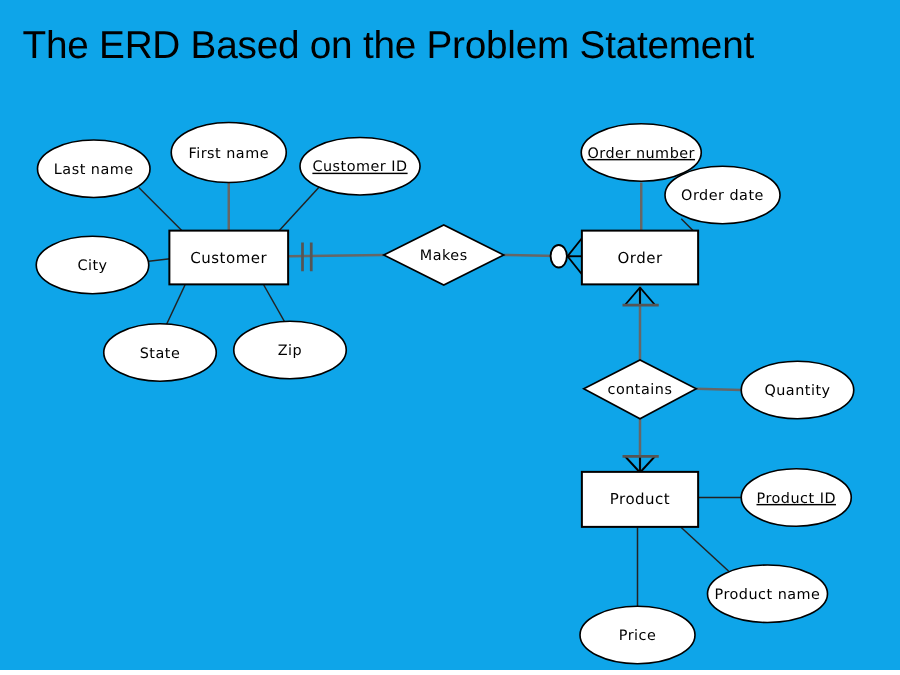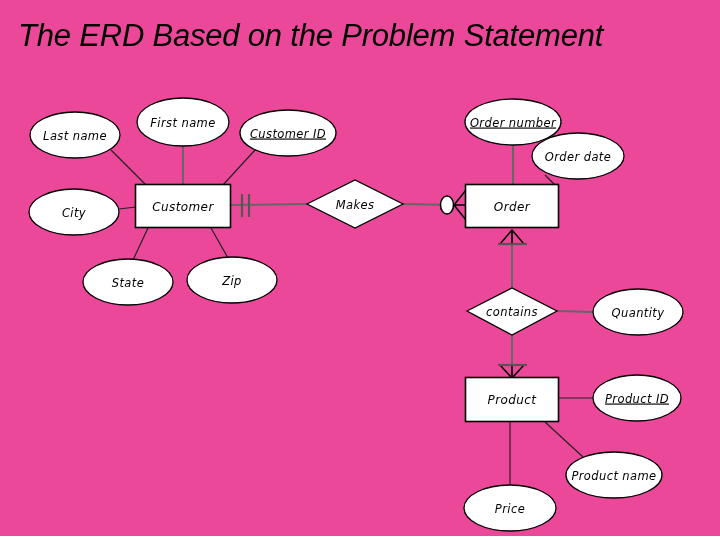--- a/index.html
+++ b/index.html
@@ -17,8 +17,7 @@
     position: relative;
     width: 720px;
     height: 536px;
-    background: #ec4899;
-    font-style: italic;
+    background: #0ea5e9;
   }
   #slide-title {
     position: absolute;

